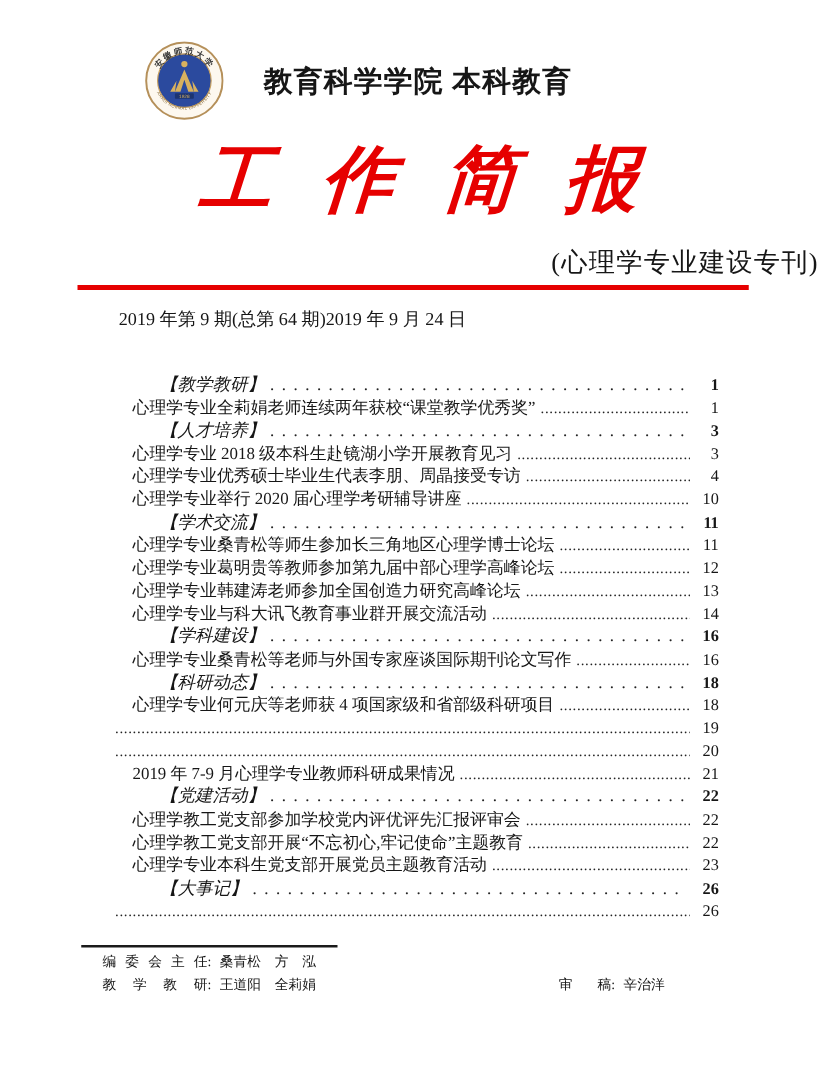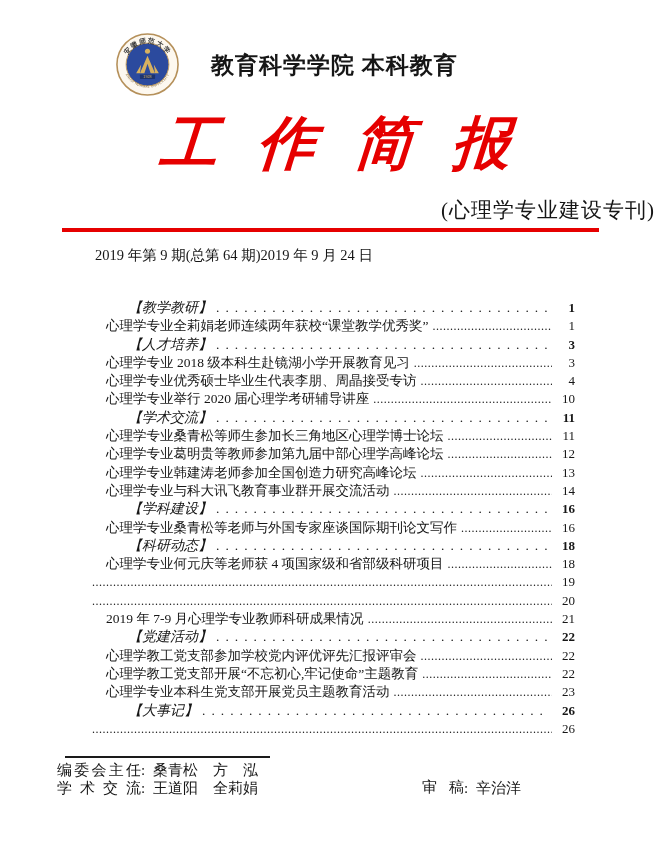--- a/index.html
+++ b/index.html
@@ -47,7 +47,7 @@
   .toc-row.section .toc-page{font-weight:bold;padding-left:5px;}
   
   .footer-sep{position:absolute;left:65px;top:756px;width:205px;border-top:2px solid #1a1a1a;}
-  .footer{position:absolute;left:57px;top:762px;width:500px;font-size:15px;}
+  .footer{position:absolute;left:82px;top:762px;width:500px;font-size:11px;}
   .footer-row{position:relative;line-height:17.6px;height:17.6px;white-space:nowrap;}
   .flabel{display:inline-block;width:84px;text-align:justify;text-align-last:justify;vertical-align:top;}
   .fcolon{display:inline-block;}

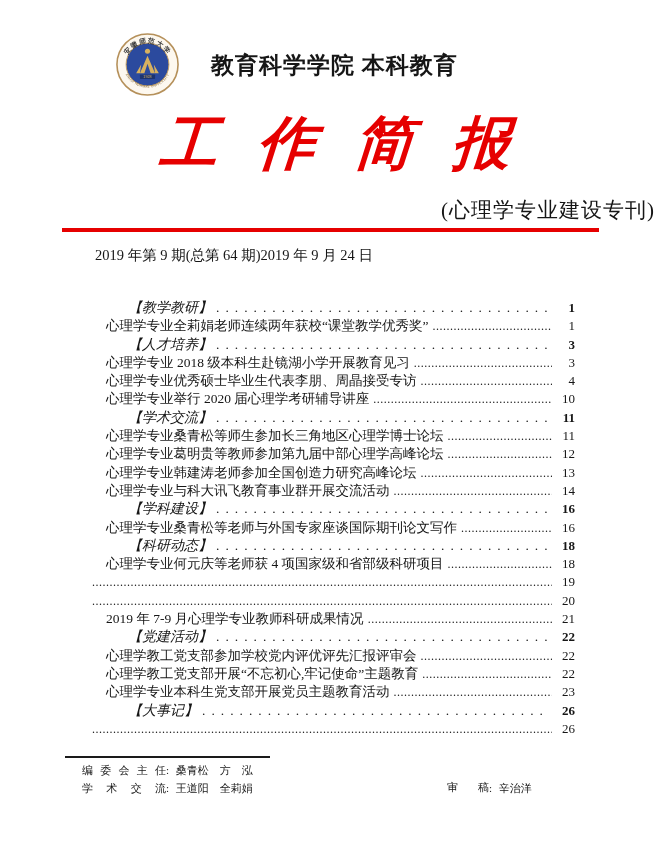--- a/index.html
+++ b/index.html
@@ -230,7 +230,7 @@
       <span class="fvalue">桑青松　方　泓</span>
     </div>
     <div class="footer-row">
-      <span class="flabel">学术交流</span><span class="fcolon">:</span>
+      <span class="flabel">教学教研</span><span class="fcolon">:</span>
       <span class="fvalue">王道阳　全莉娟</span>
       <span class="reviewer-group">
         <span class="flabel">审稿</span><span class="fcolon">:</span>

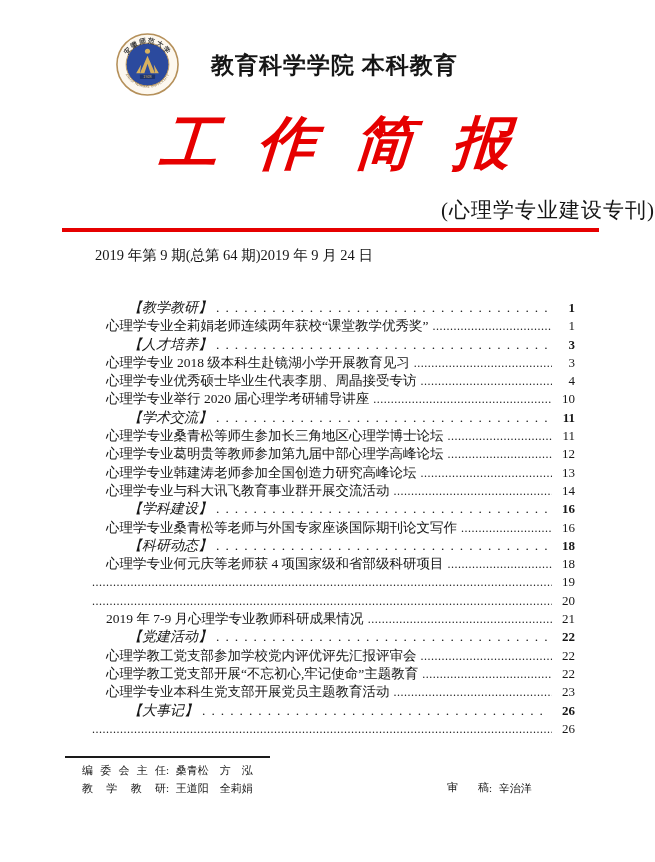--- a/index.html
+++ b/index.html
@@ -53,7 +53,7 @@
   .fcolon{display:inline-block;}
   .fvalue{display:inline-block;margin-left:4px;}
   .reviewer-group{position:absolute;left:365px;top:0;}
-  .reviewer-group .flabel{width:42px;font-family:Liberation Mono, monospace;}
+  .reviewer-group .flabel{width:42px;}
 </style>
 </head>
 <body>

